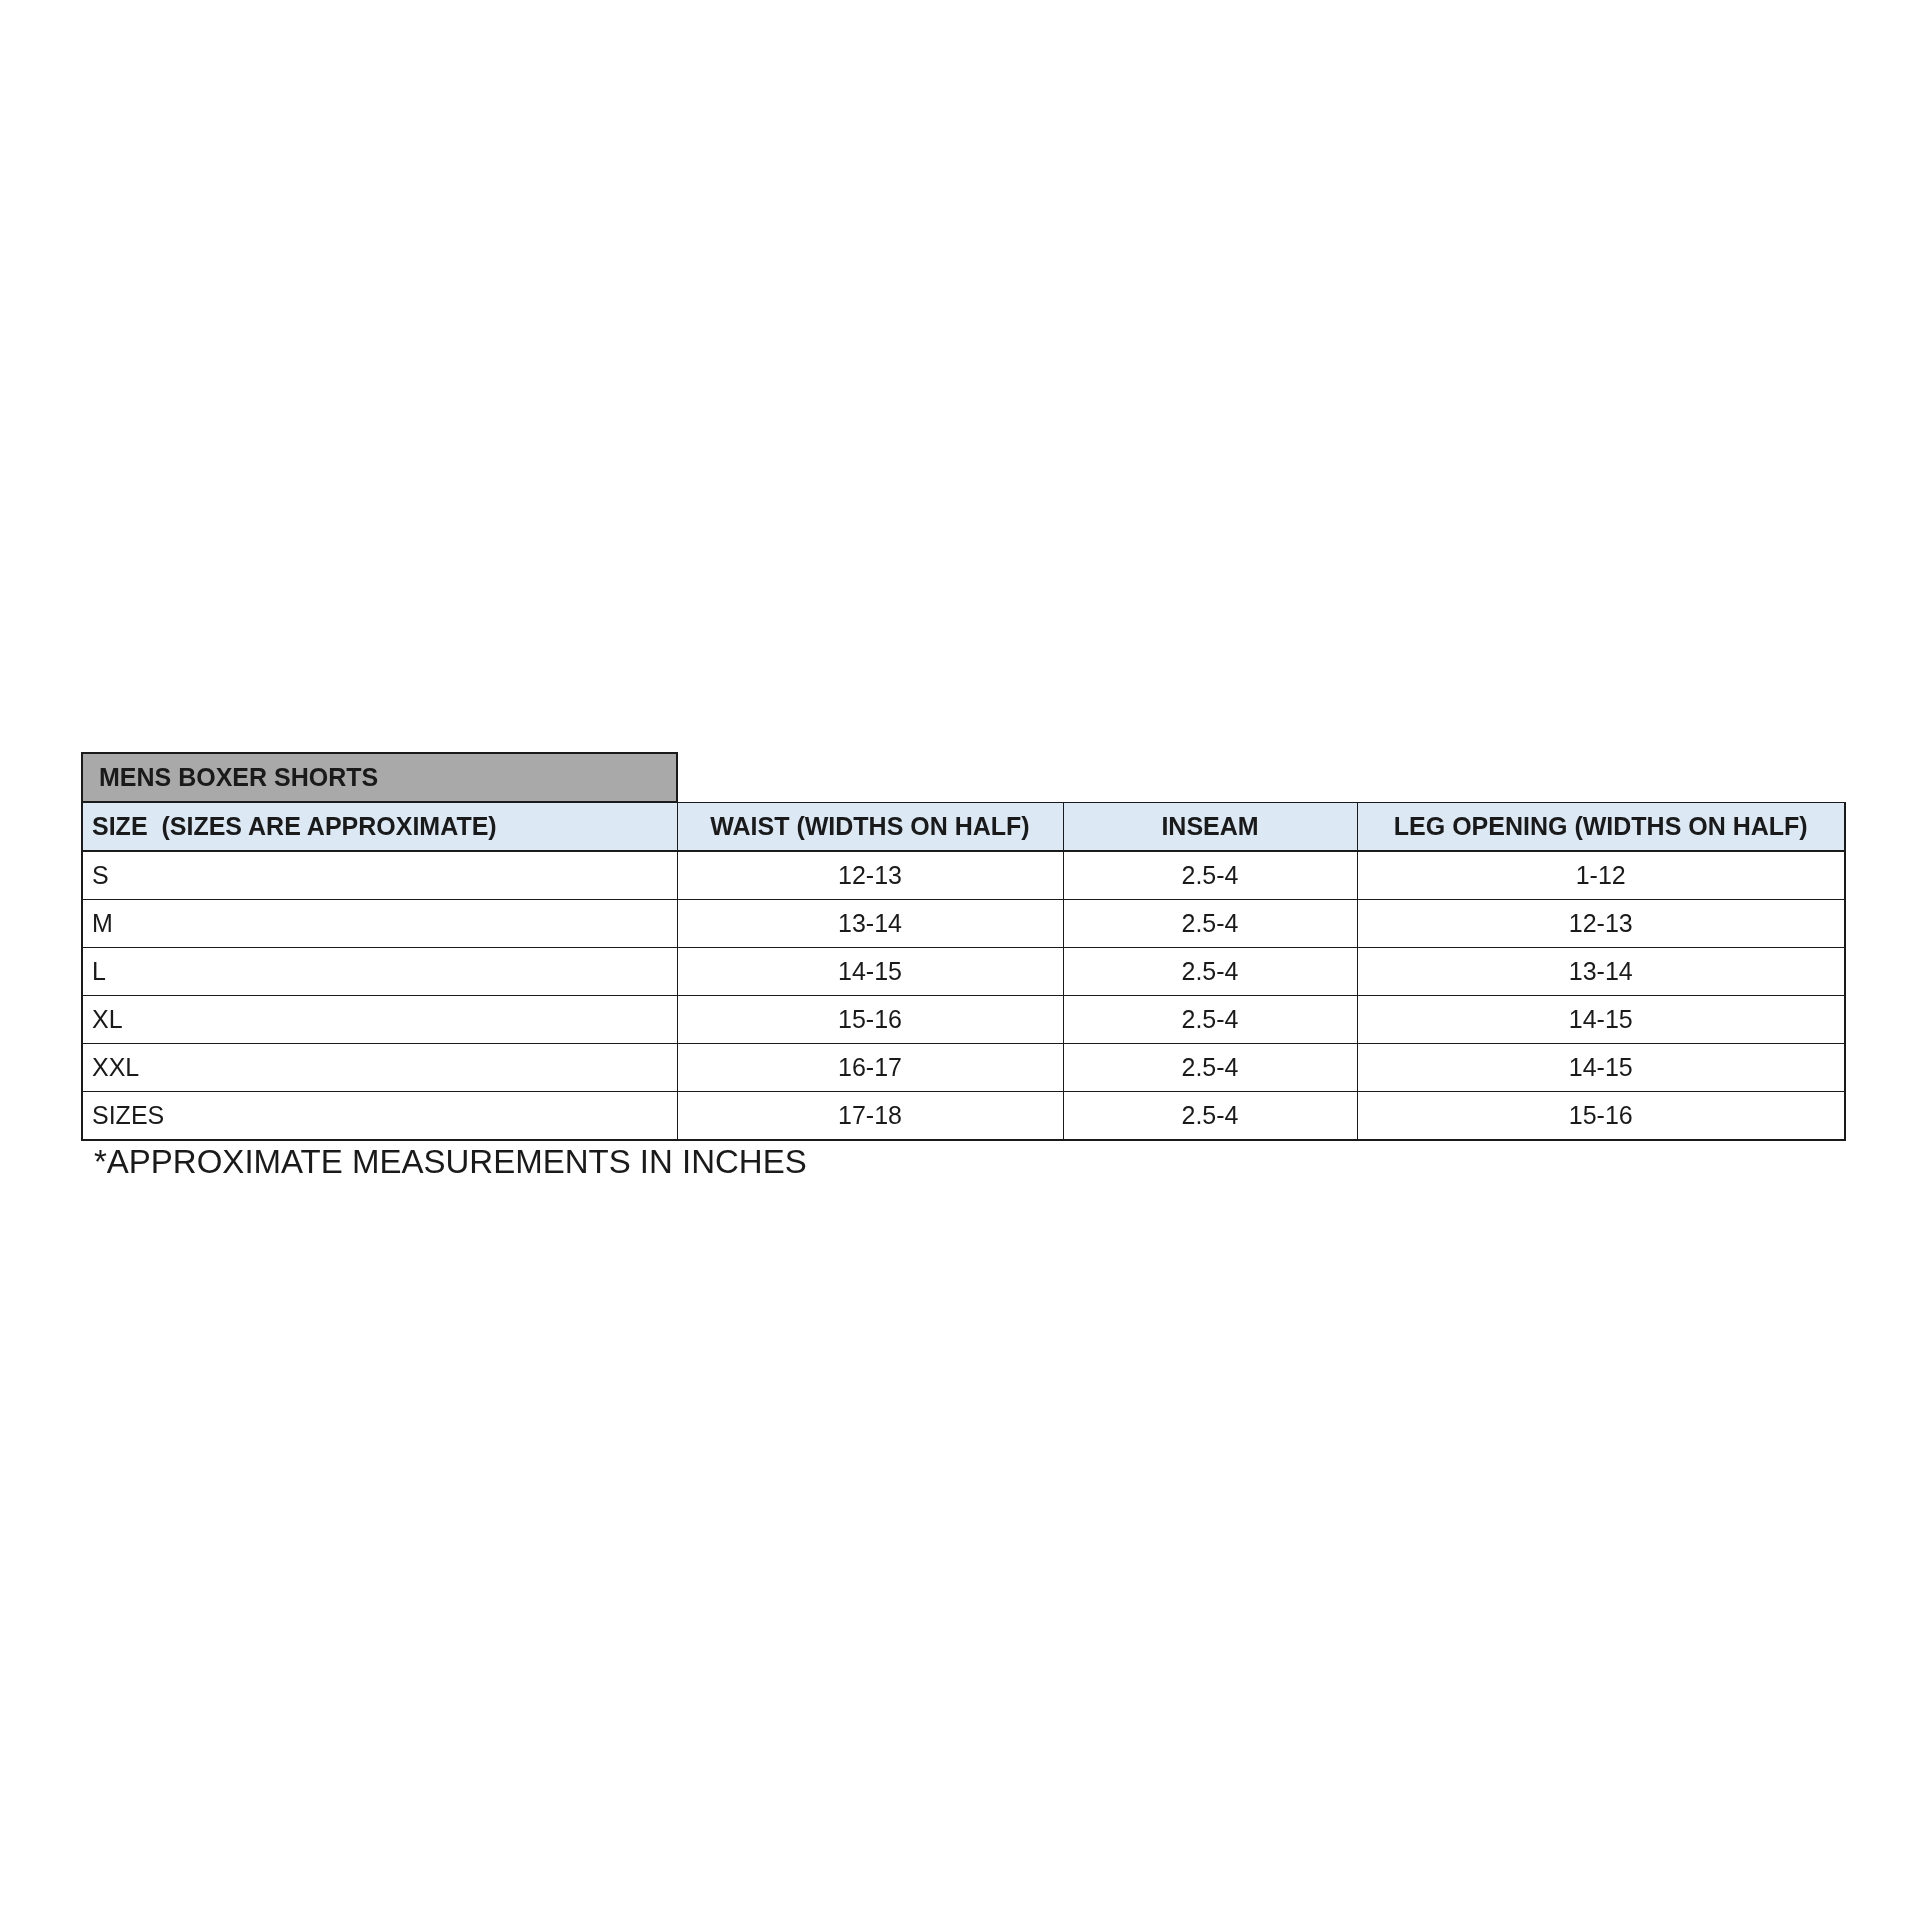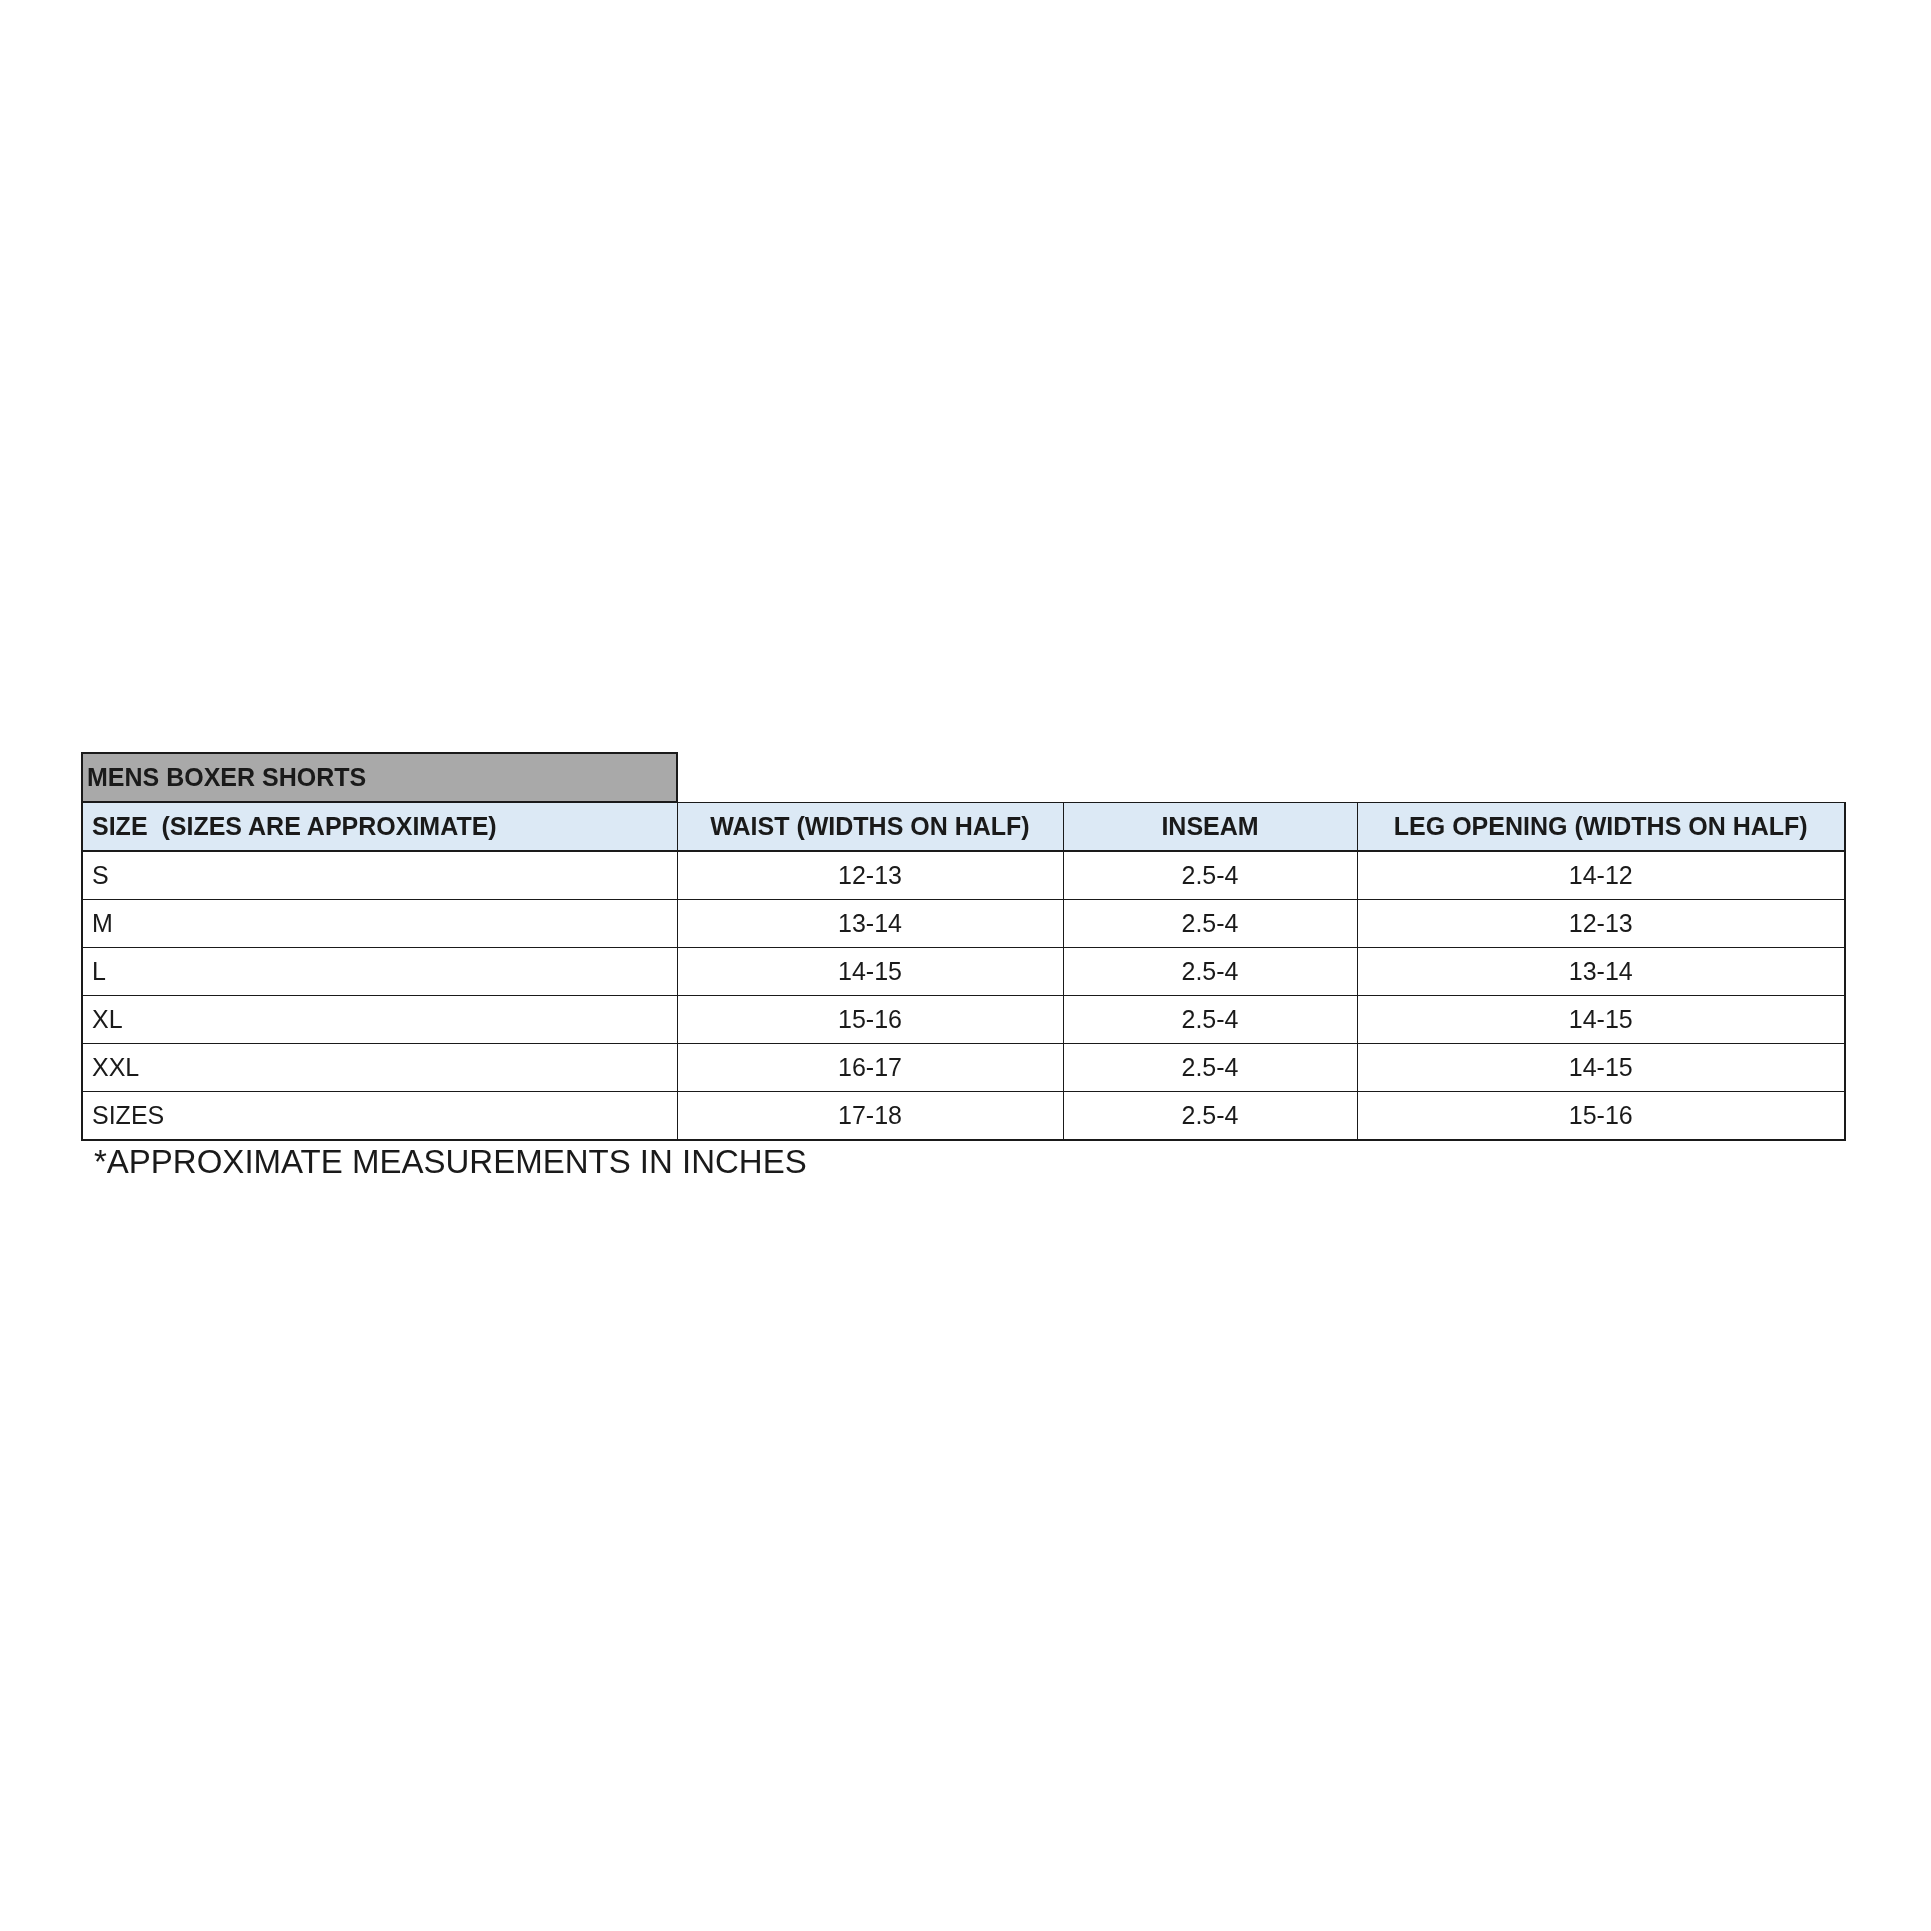--- a/index.html
+++ b/index.html
@@ -47,7 +47,7 @@
     background: #a9a9a9;
     font-weight: bold;
     text-align: left;
-    padding-left: 4px;
+    padding-left: 16px;
     border: 2.9px solid #1a1a1a;
   }
   .spacer {

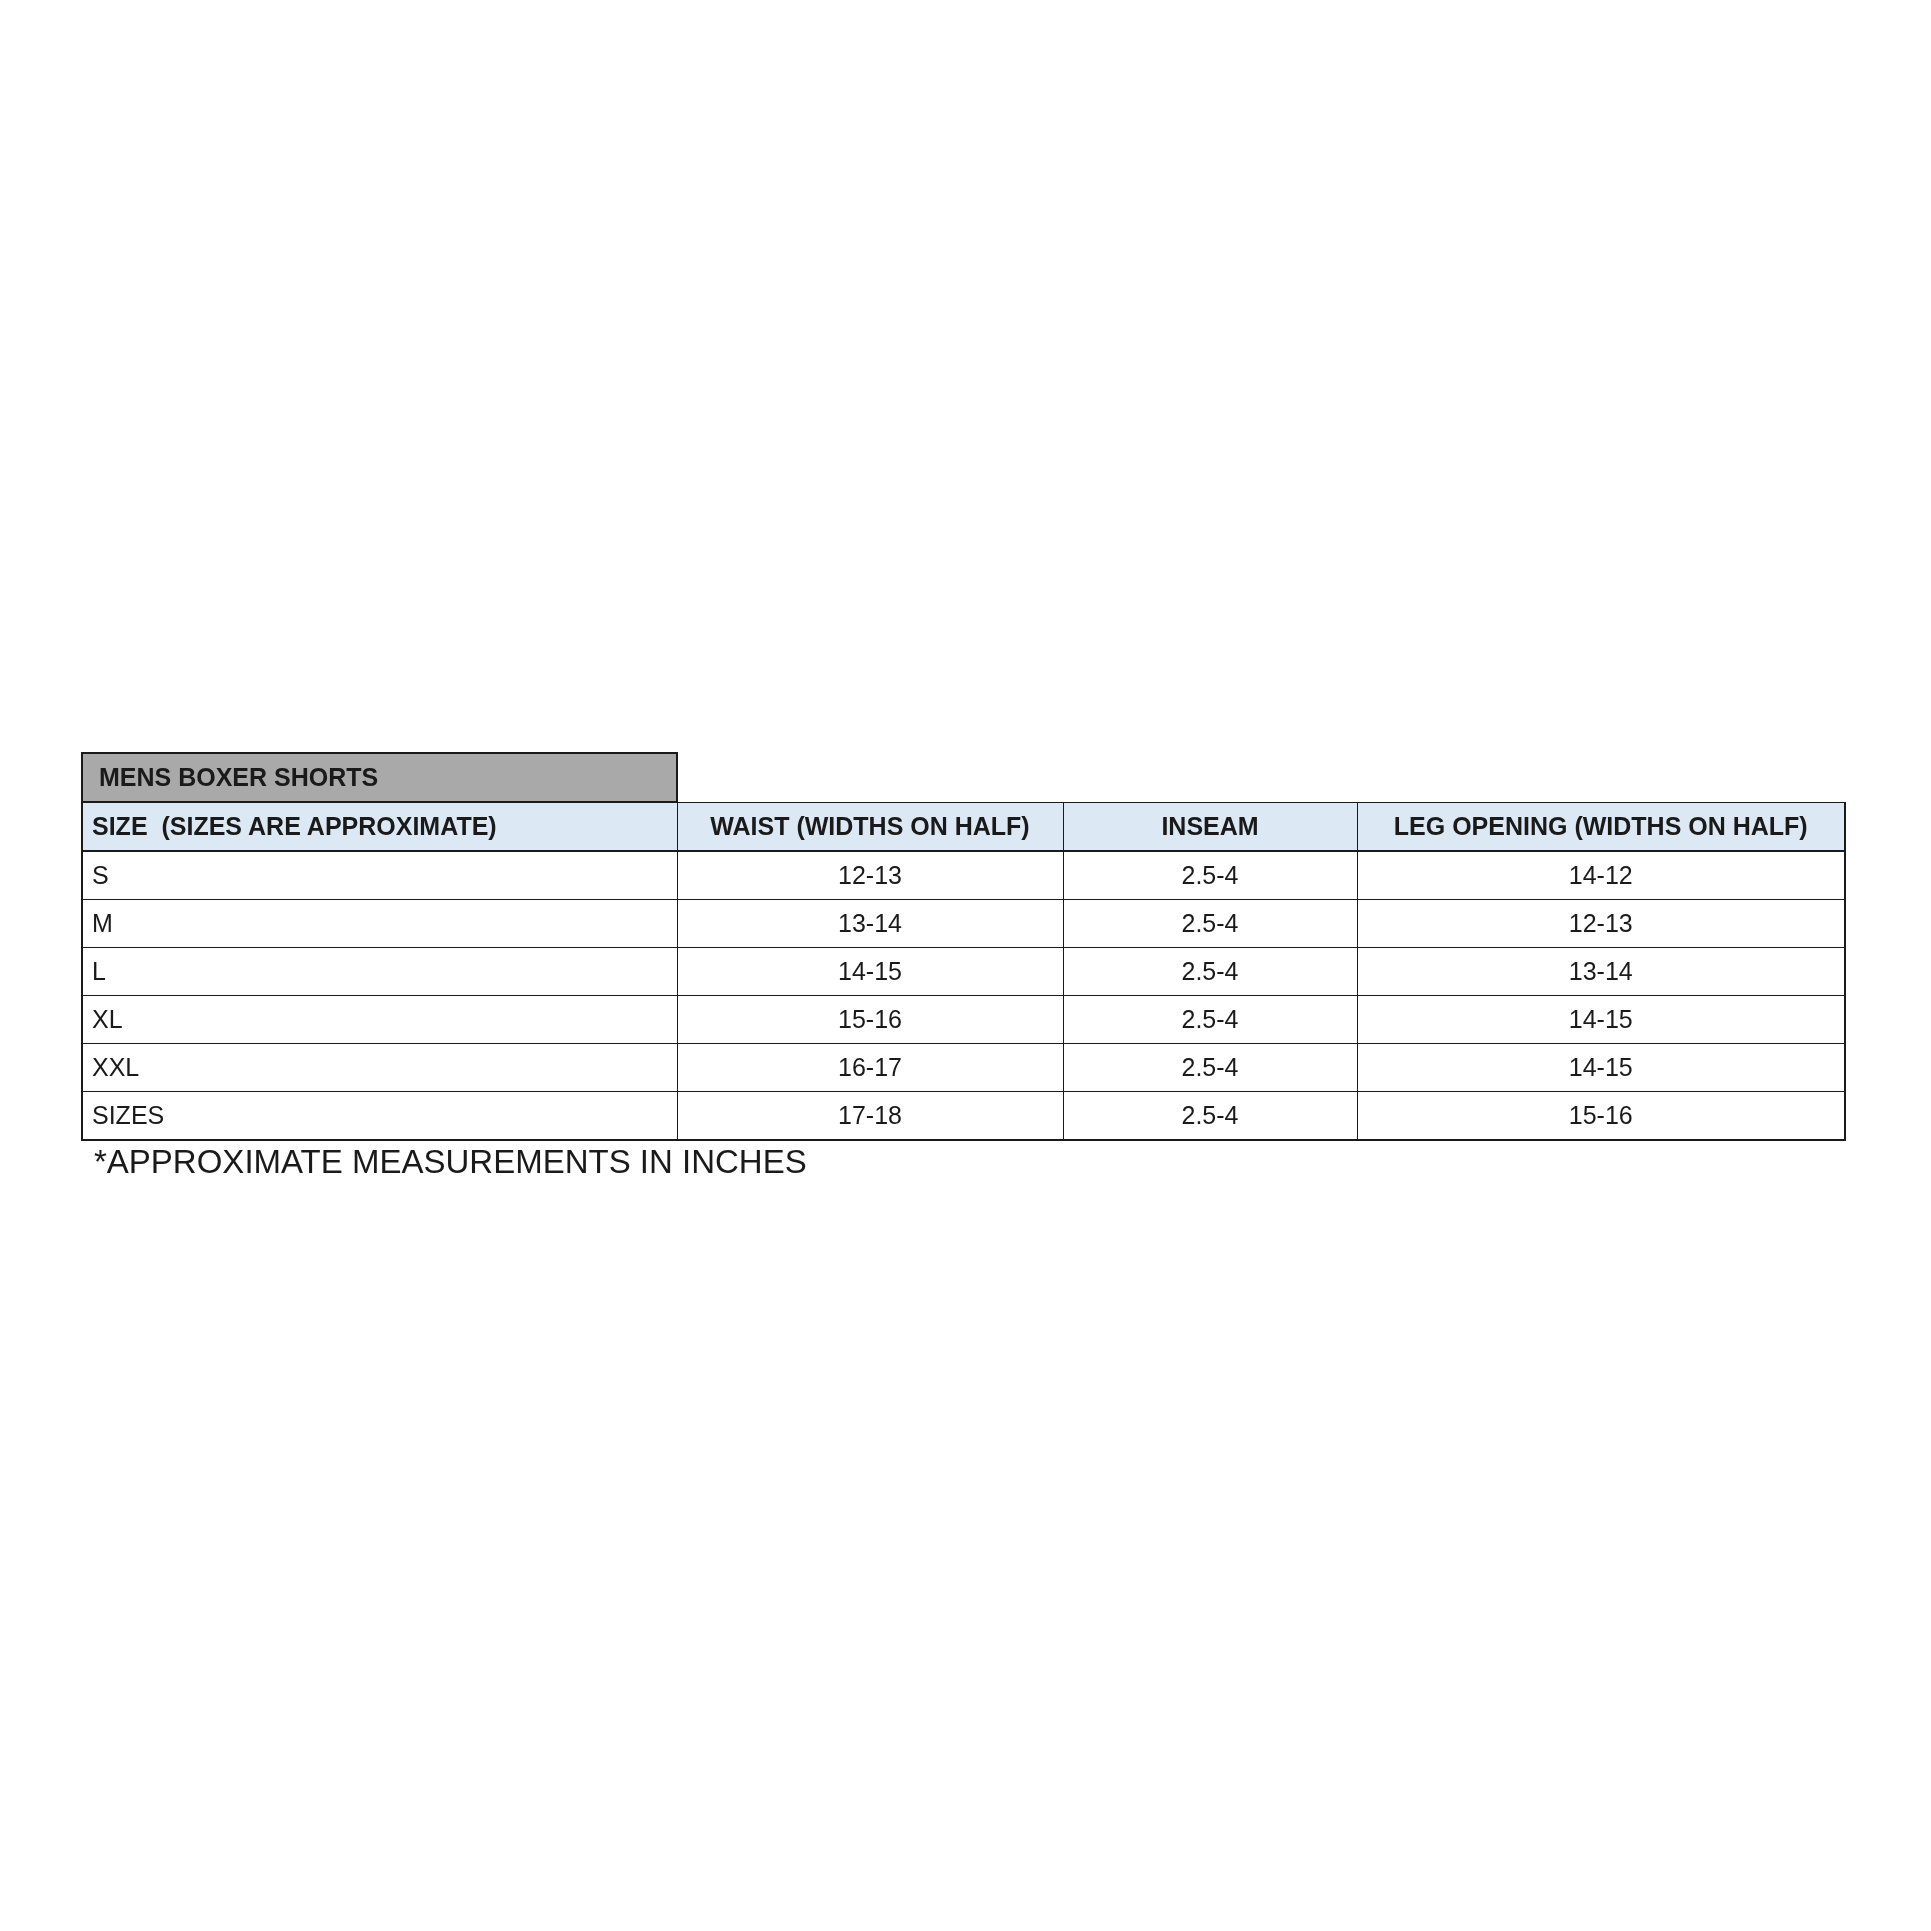--- a/index.html
+++ b/index.html
@@ -103,7 +103,7 @@
       <td class="left">S</td>
       <td>12-13</td>
       <td>2.5-4</td>
-      <td>14-12</td>
+      <td>1-12</td>
     </tr>
 
     <tr>

